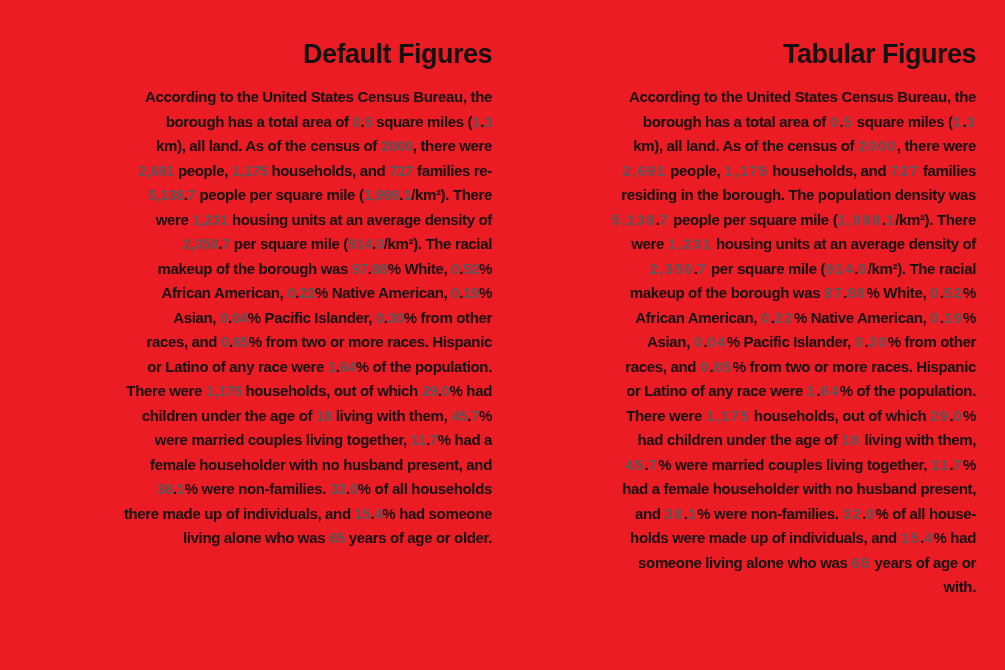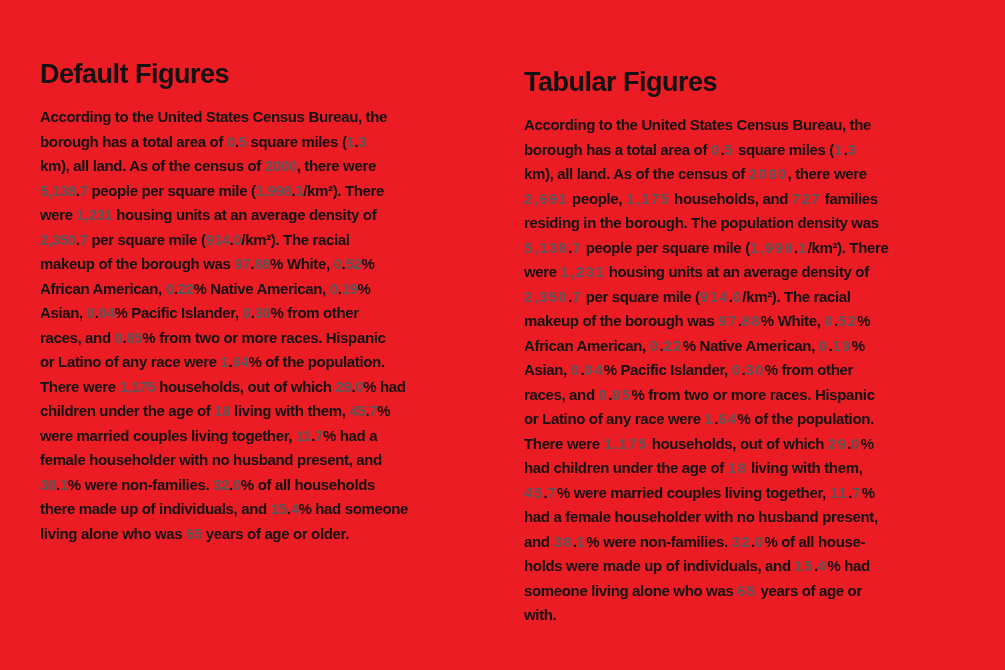--- a/index.html
+++ b/index.html
@@ -13,8 +13,9 @@
   }
   .column {
     position: absolute;
-    top: 59px;
+    top: 39px;
     width: 452px;
+    text-align: right;
   }
   .column.col-0 { left: 40px; }
   .column.col-1 { left: 524px; margin-top: 8px; }

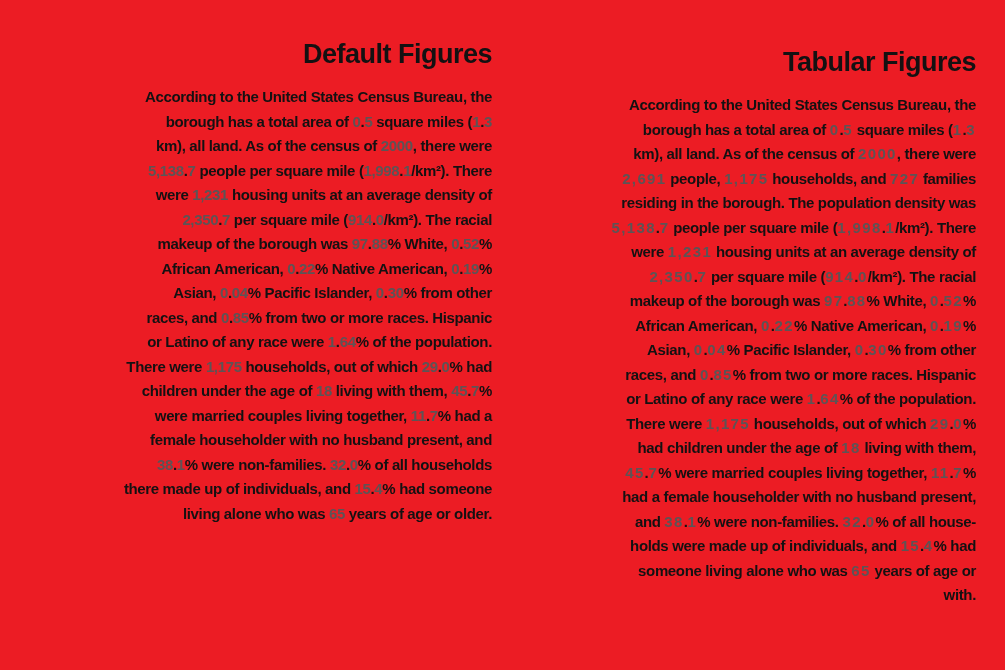--- a/index.html
+++ b/index.html
@@ -18,7 +18,7 @@
     text-align: right;
   }
   .column.col-0 { left: 40px; }
-  .column.col-1 { left: 524px; margin-top: 8px; }
+  .column.col-1 { left: 524px; }
   .col-title {
     margin: 0 0 16px 0;
     font-size: 27px;

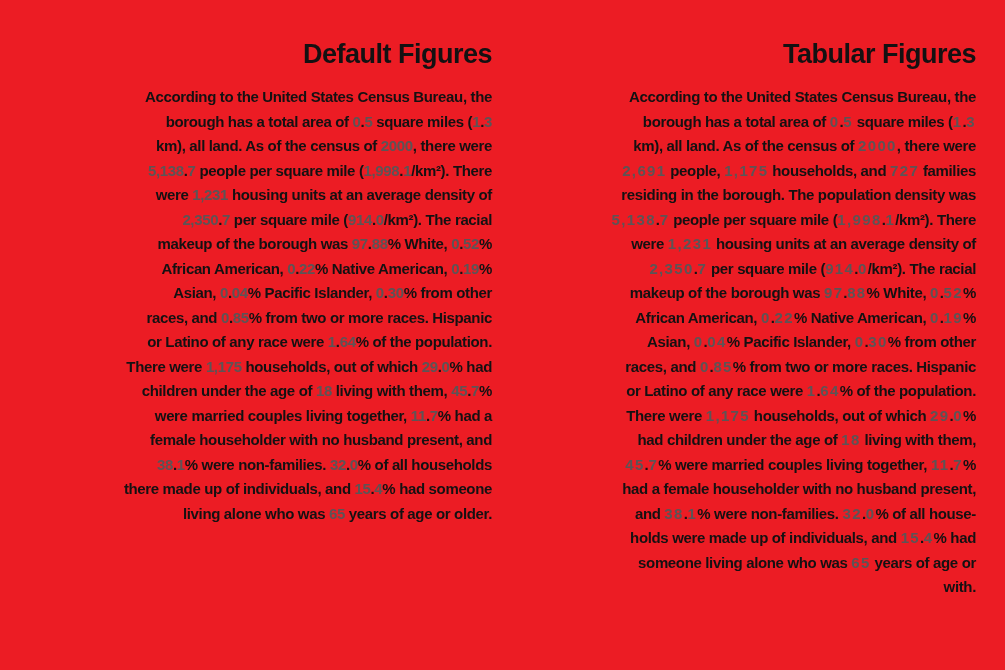--- a/index.html
+++ b/index.html
@@ -48,6 +48,7 @@
         <div class="line"><span>According to the United States Census Bureau, the</span></div>
         <div class="line"><span>borough has a total area of </span><span class="fig">0</span><span>.</span><span class="fig">5</span><span> square miles (</span><span class="fig">1</span><span>.</span><span class="fig">3</span></div>
         <div class="line"><span>km), all land. As of the census of </span><span class="fig">2000</span><span>, there were</span></div>
+        <div class="line"><span class="fig">2,691</span><span> people, </span><span class="fig">1,175</span><span> households, and </span><span class="fig">727</span><span> families re-</span></div>
         <div class="line"><span class="fig">5,138</span><span>.</span><span class="fig">7</span><span> people per square mile (</span><span class="fig">1,998</span><span>.</span><span class="fig">1</span><span>/km²). There</span></div>
         <div class="line"><span>were </span><span class="fig">1,231</span><span> housing units at an average density of</span></div>
         <div class="line"><span class="fig">2,350</span><span>.</span><span class="fig">7</span><span> per square mile (</span><span class="fig">914</span><span>.</span><span class="fig">0</span><span>/km²). The racial</span></div>

